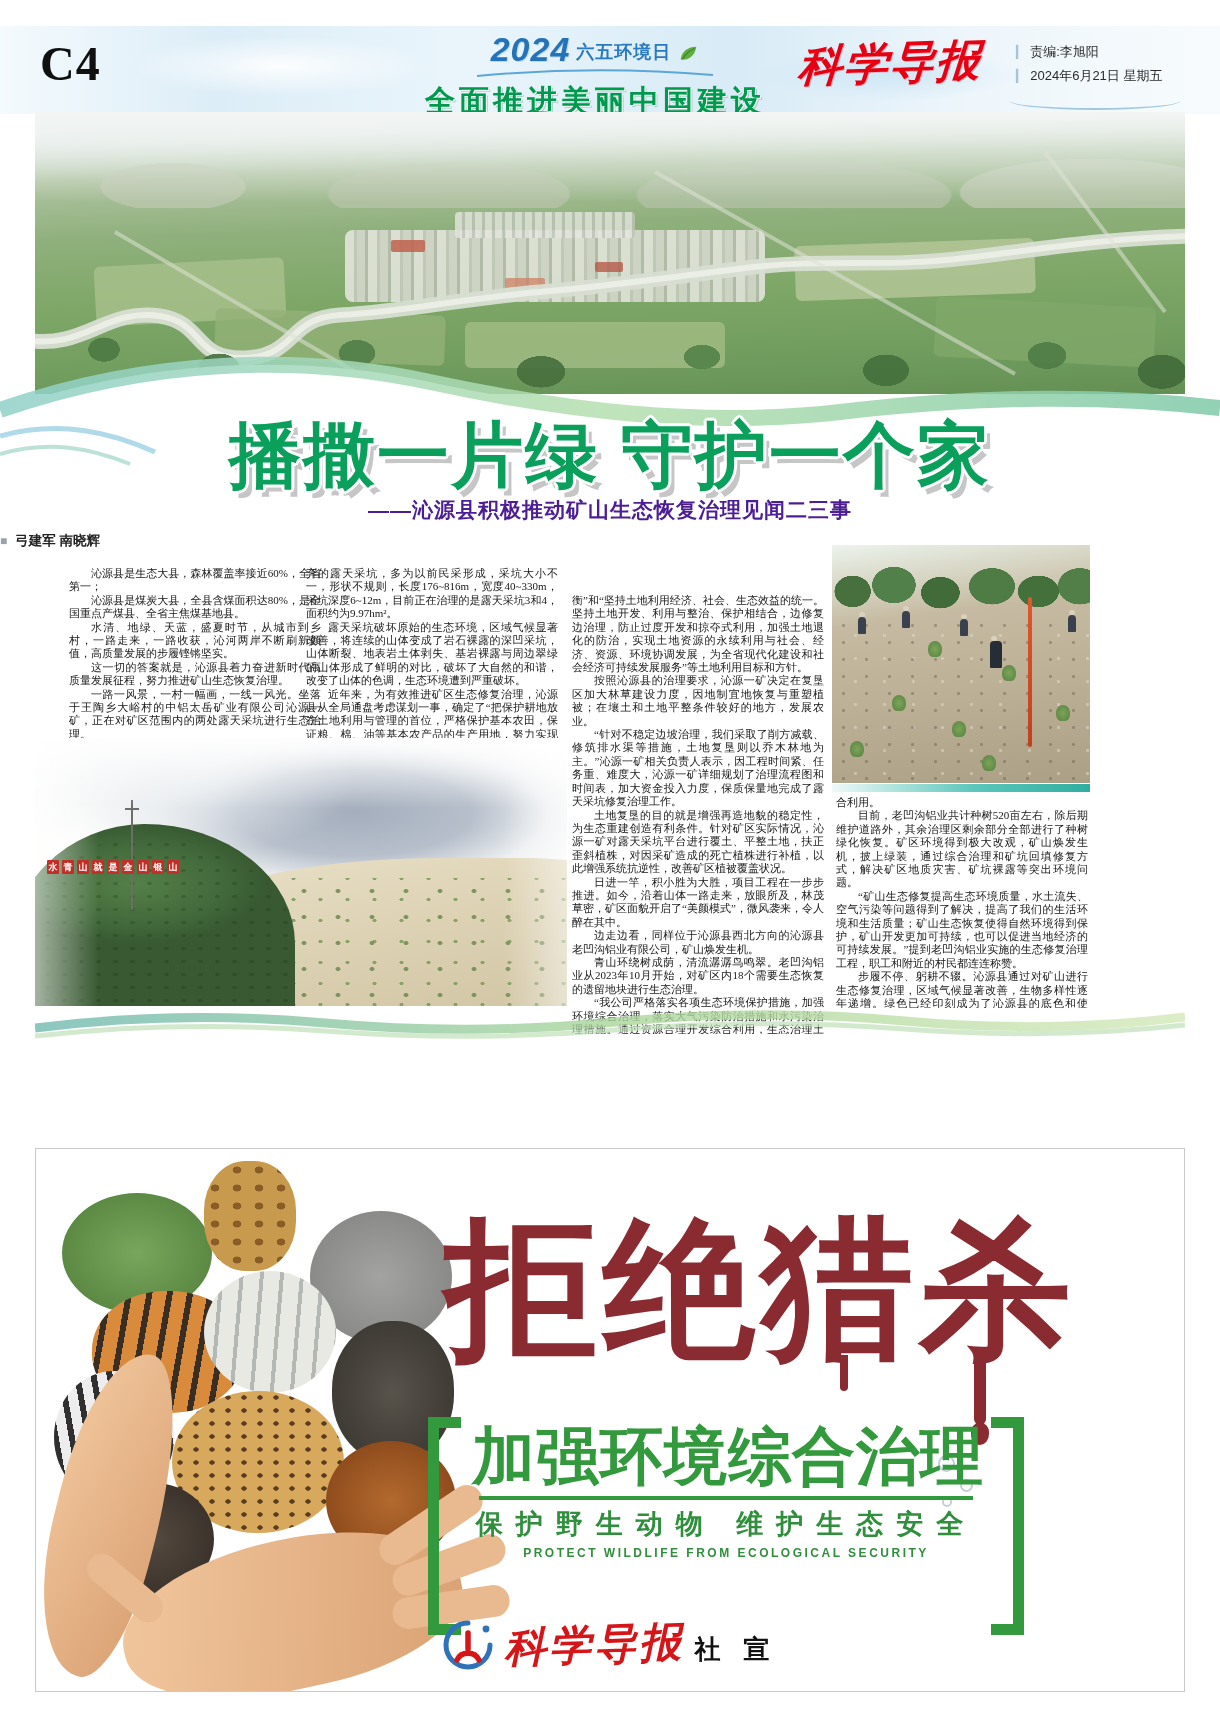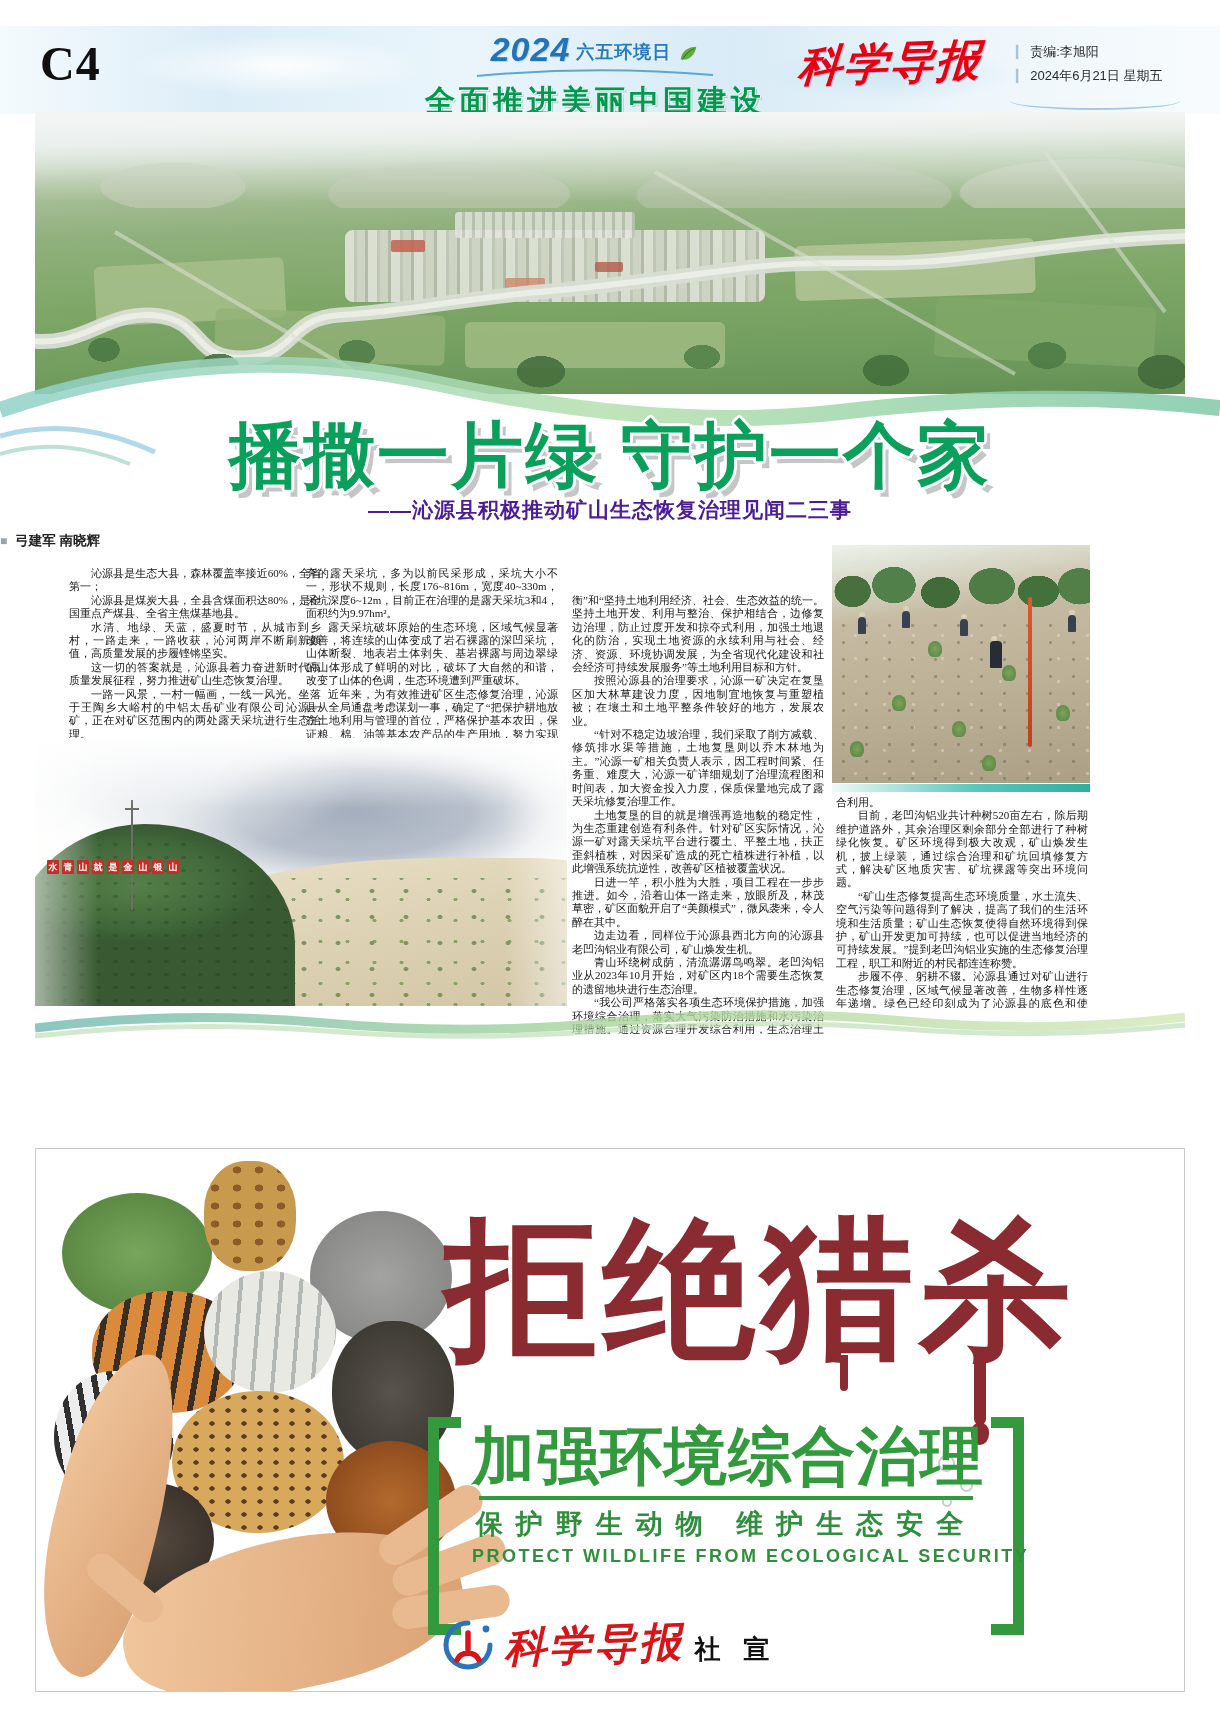--- a/index.html
+++ b/index.html
@@ -190,7 +190,7 @@
   .ad-sub{font-size:63px;font-weight:900;color:#33993d;letter-spacing:1px;line-height:1.05;white-space:nowrap;}
   .ad-underline{margin:7px auto 6px;width:494px;height:4px;background:#33993d;}
   .ad-cn{font-size:27px;font-weight:900;color:#2f8f3c;letter-spacing:13px;white-space:nowrap;}
-  .ad-en{margin-top:4px;font-size:18px;font-weight:bold;color:#2f8f3c;letter-spacing:2.5px;white-space:nowrap;}
+  .ad-en{margin-top:4px;font-size:12px;font-weight:bold;color:#2f8f3c;letter-spacing:2.5px;white-space:nowrap;}
   .sponsor{position:absolute;left:0;top:468px;width:1148px;display:flex;align-items:center;justify-content:center;gap:10px;}
   .sponsor-name{font-family:"Liberation Serif","DejaVu Serif",serif;font-size:42px;font-weight:900;font-style:italic;
     color:#d61518;letter-spacing:3px;transform:rotate(-2deg);}

